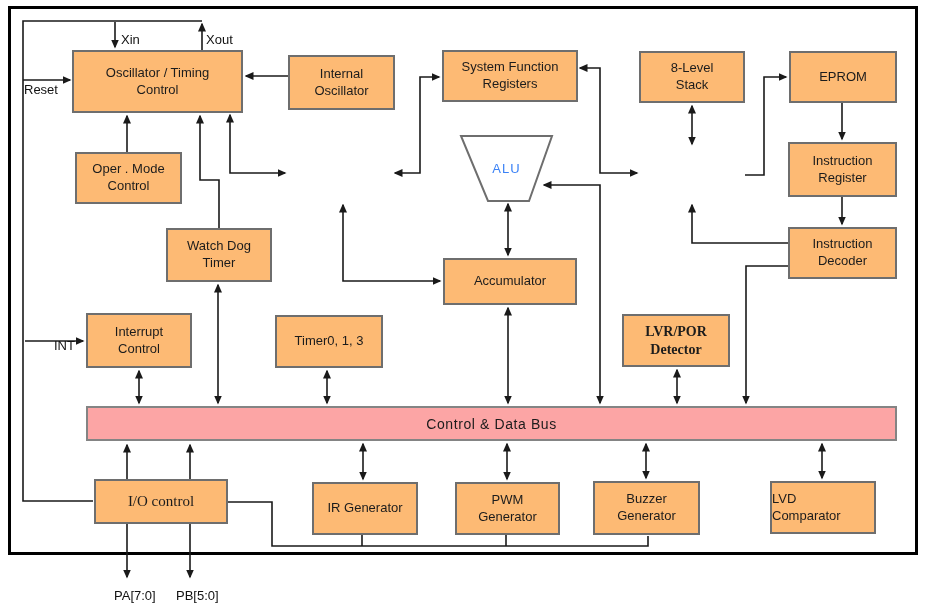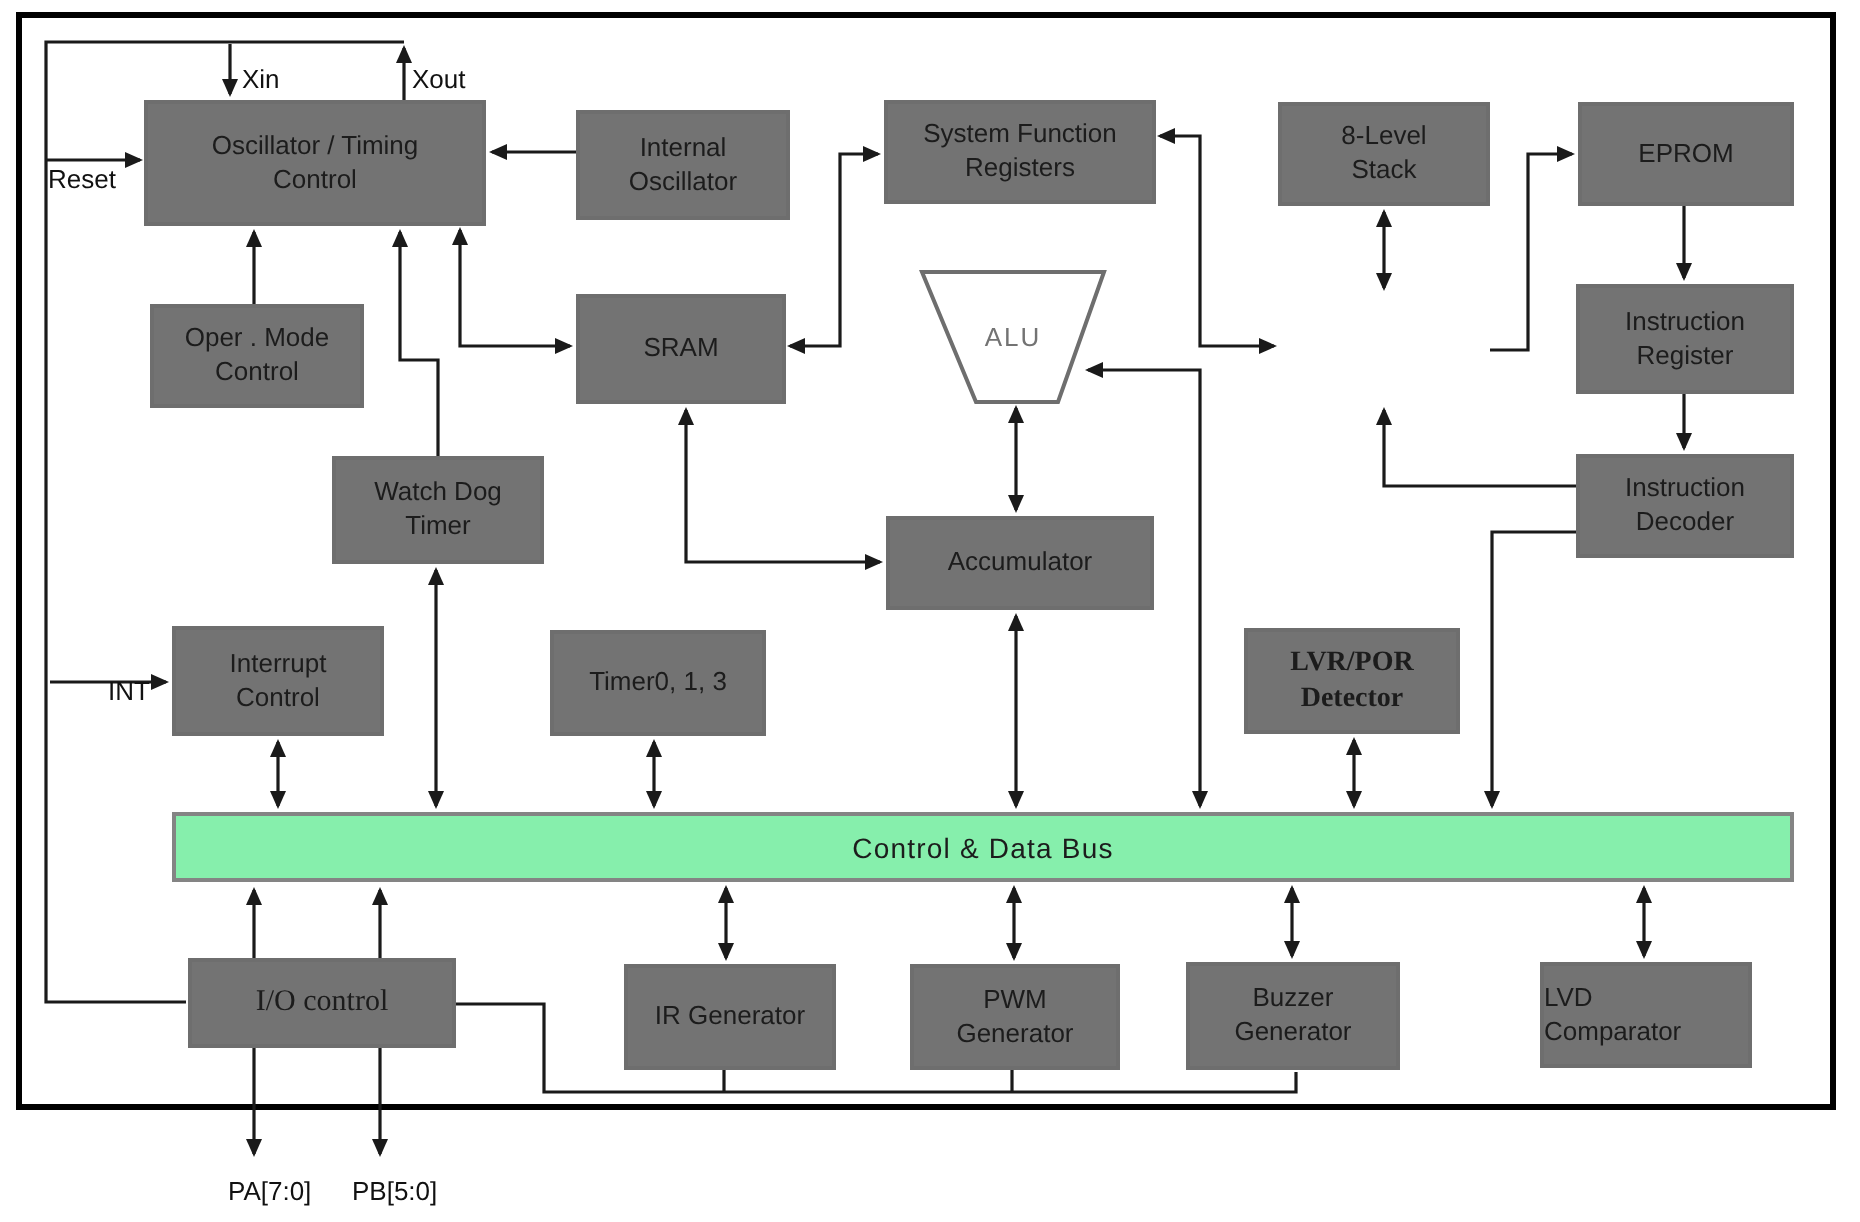--- a/index.html
+++ b/index.html
@@ -8,7 +8,7 @@
   .outline{position:absolute;left:8px;top:6px;width:910px;height:549px;
            box-sizing:border-box;border:3px solid #000000;}
   svg.lines{position:absolute;left:0;top:0;width:930px;height:611px;}
-  .blk{position:absolute;box-sizing:border-box;border:2px solid #6e6e6e;background:#737373;
+  .blk{position:absolute;box-sizing:border-box;border:2px solid #6e6e6e;background:#fdba74;
        display:flex;align-items:center;justify-content:center;text-align:center;
        font-size:13px;line-height:1.28;color:#1c1c1c;white-space:pre-line;}
   .blk.serif{font-family:"Liberation Serif",serif;font-size:15px;}

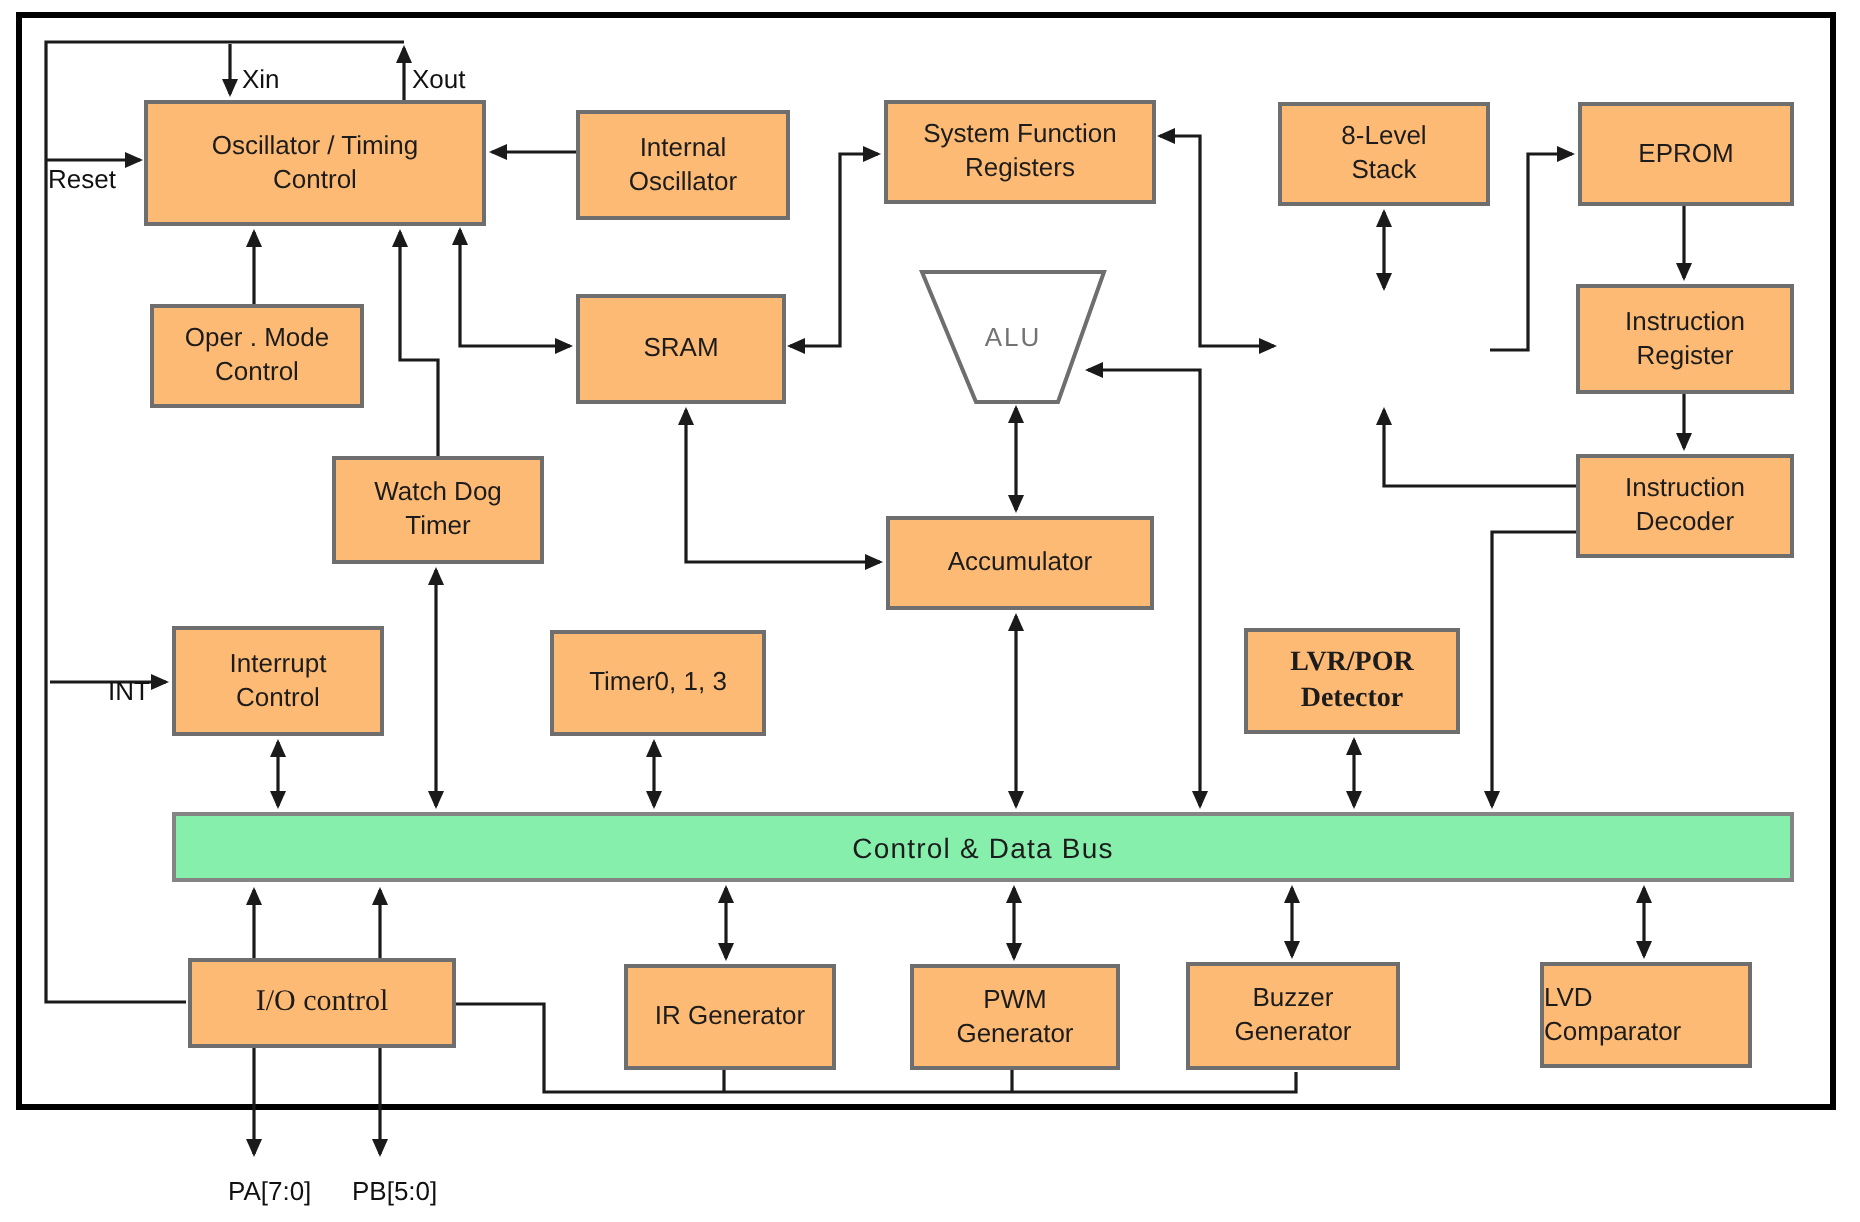--- a/index.html
+++ b/index.html
@@ -95,7 +95,6 @@
   <div class="blk" style="left:789px;top:51px;width:108px;height:52px"><span>EPROM</span></div>
   <div class="blk" style="left:75px;top:152px;width:107px;height:52px"><span>Oper . Mode
 Control</span></div>
-  <div class="blk" style="left:288px;top:147px;width:105px;height:55px"><span>SRAM</span></div>
   <div class="blk" style="left:788px;top:142px;width:109px;height:55px"><span>Instruction
 Register</span></div>
   <div class="blk" style="left:166px;top:228px;width:106px;height:54px"><span>Watch Dog

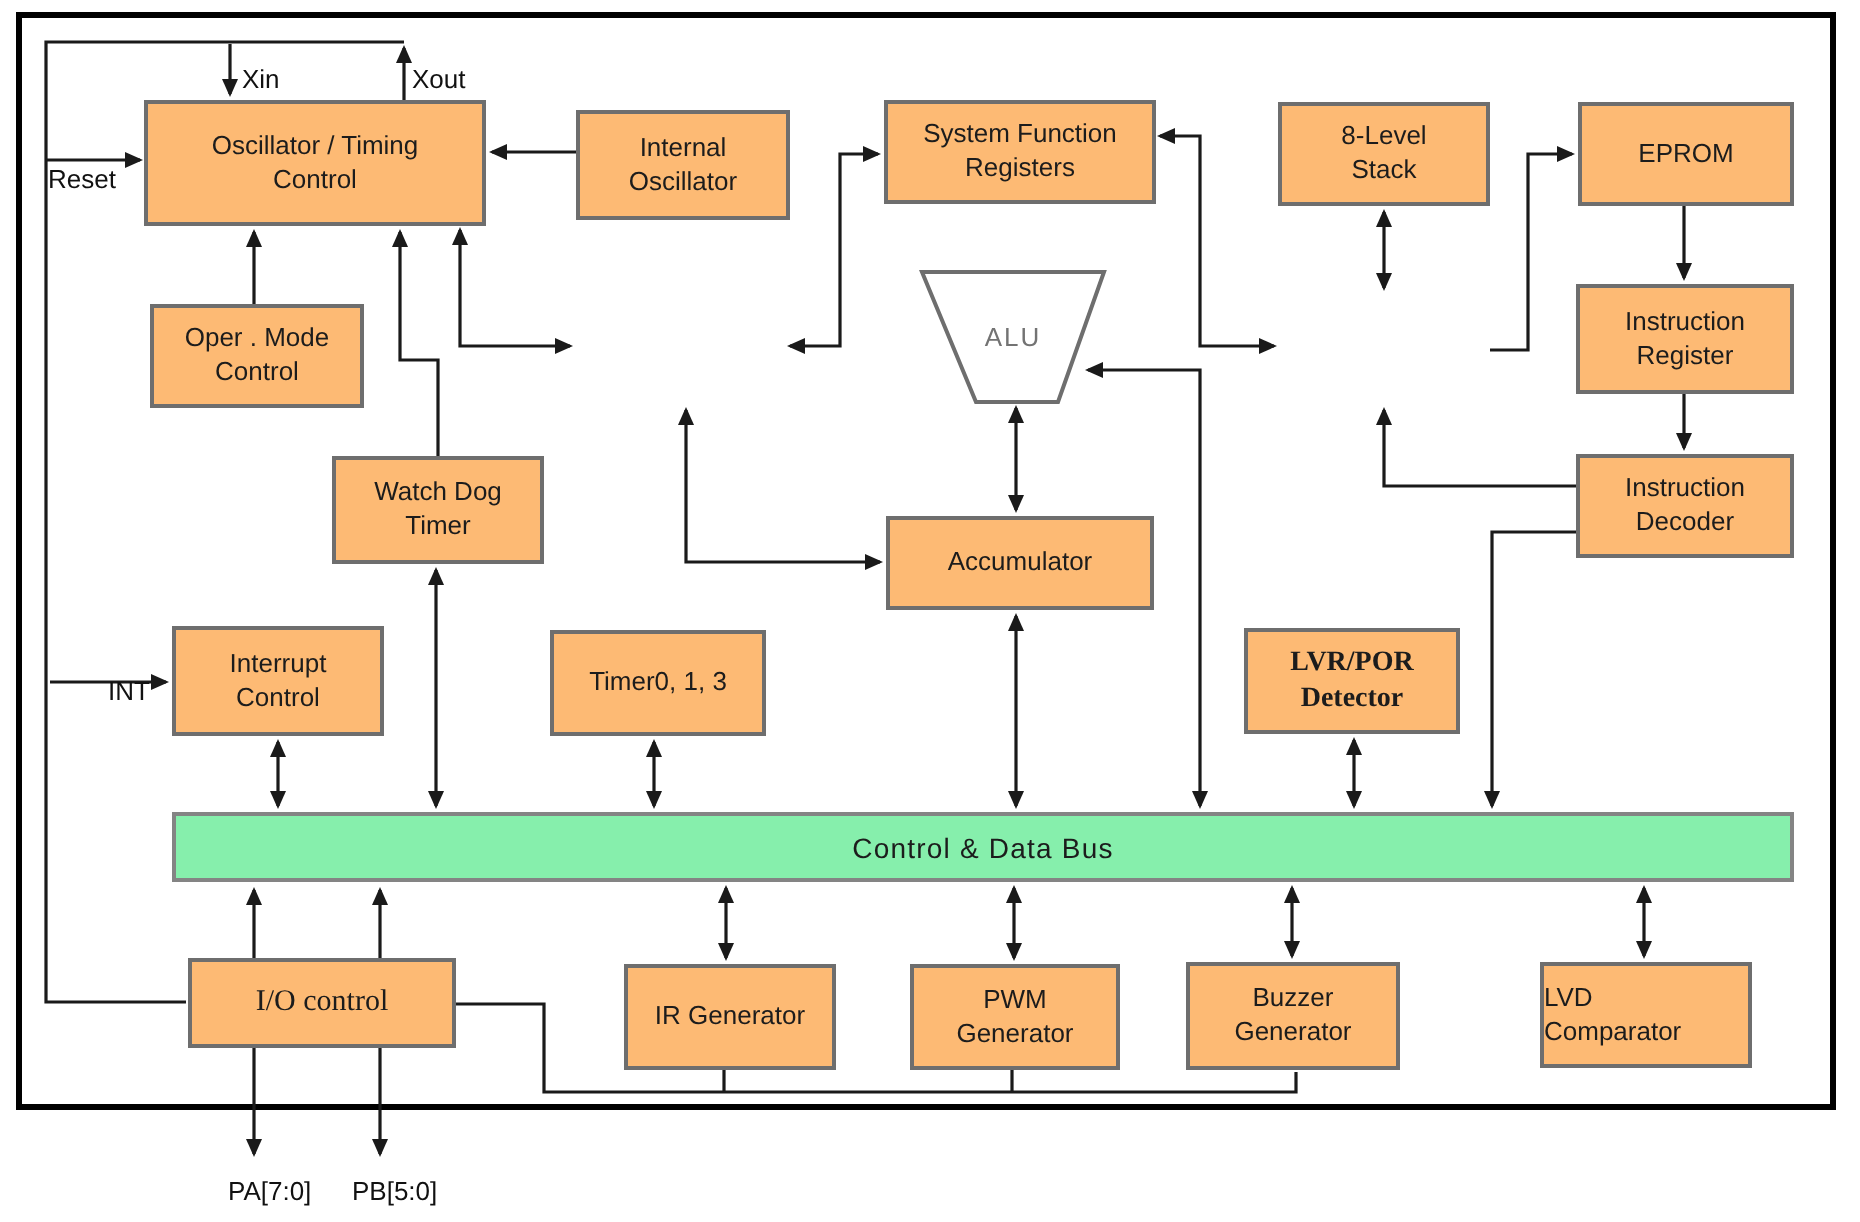--- a/index.html
+++ b/index.html
@@ -19,7 +19,7 @@
        justify-content:center;font-size:14px;letter-spacing:0.6px;color:#1c1c1c;}
   .alulabel{position:absolute;left:461px;top:136px;width:91px;height:65px;
             display:flex;align-items:center;justify-content:center;font-size:13px;
-            letter-spacing:1px;color:#737373;}
+            letter-spacing:1px;color:#3b82f6;}
   .pin{position:absolute;font-size:13px;color:#111111;white-space:nowrap;}
 </style>
 </head>

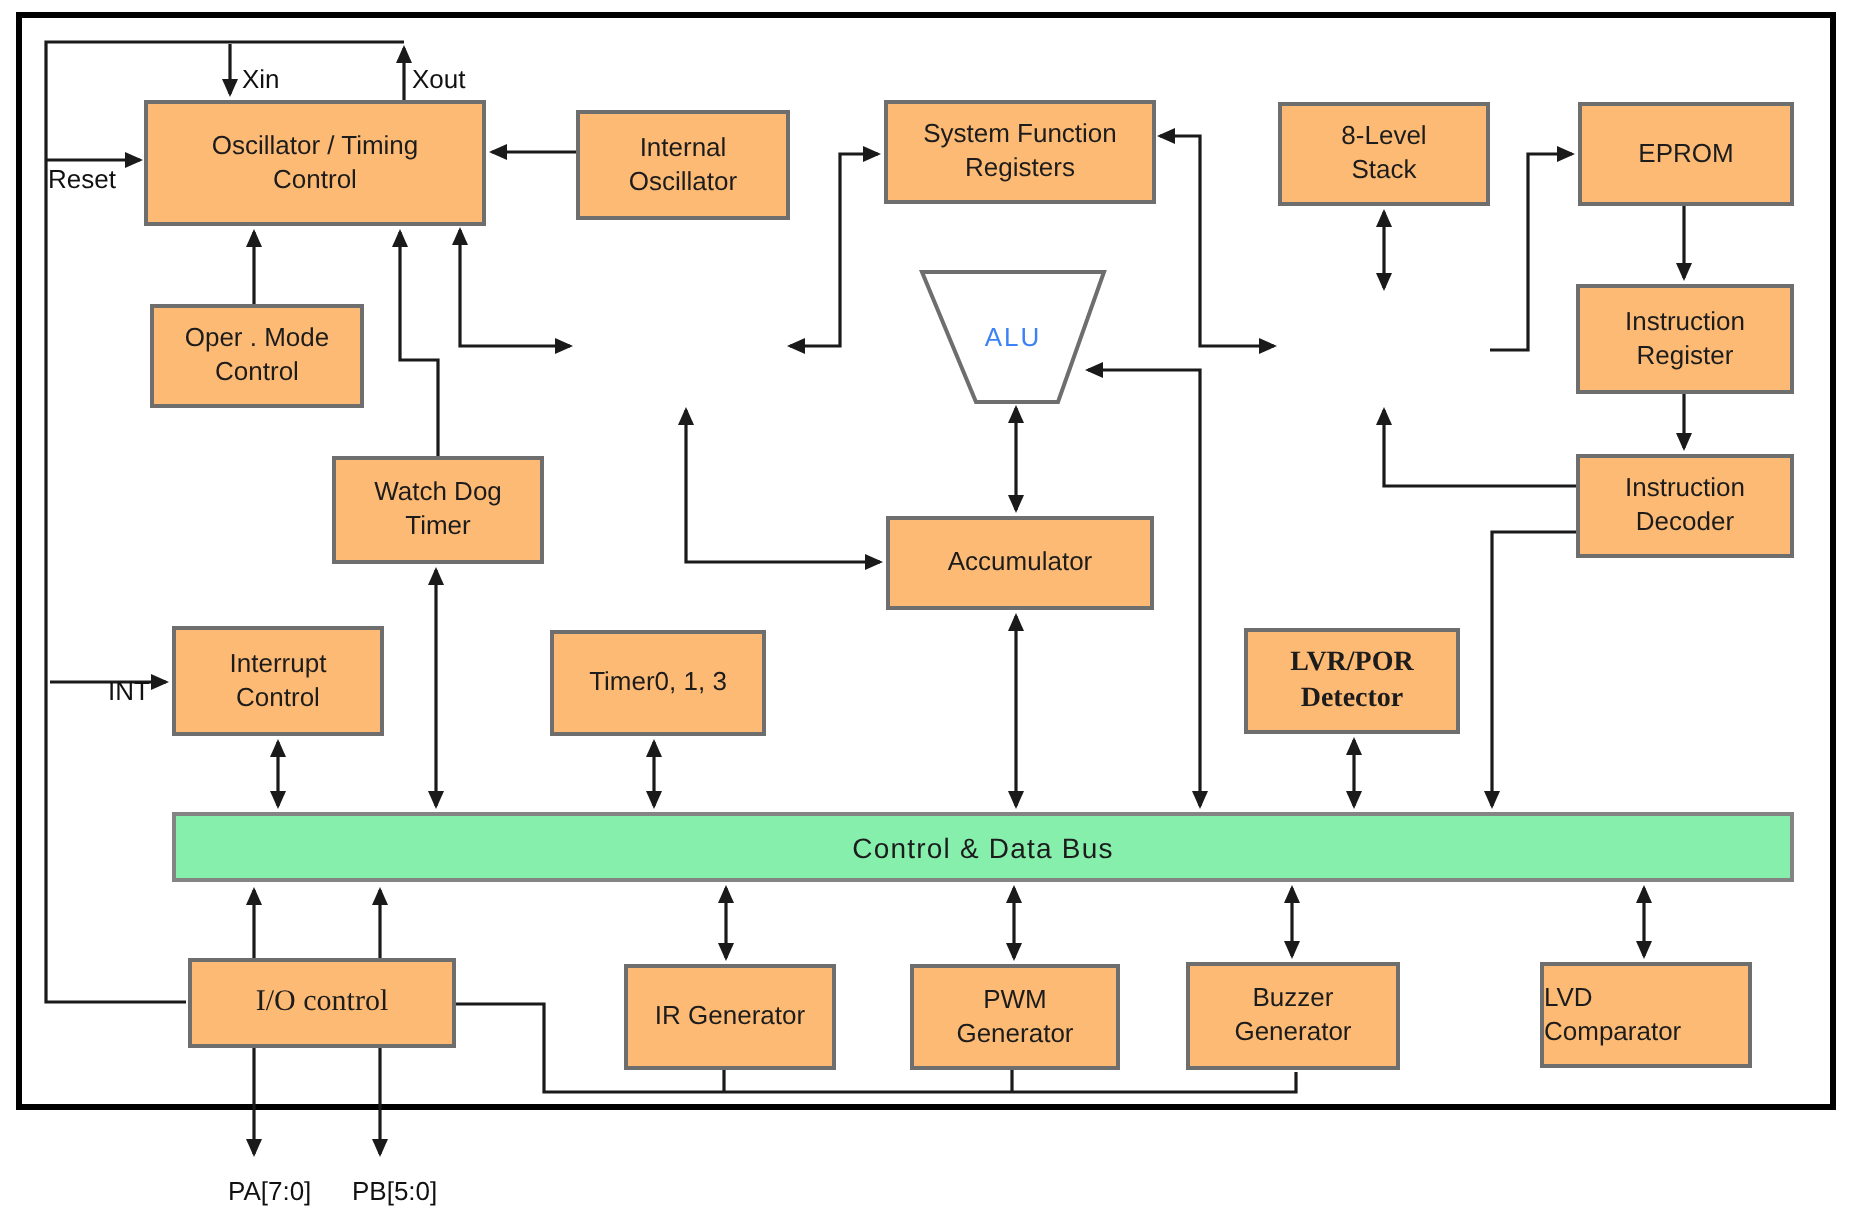--- a/index.html
+++ b/index.html
@@ -15,7 +15,7 @@
   .blk.serif-sm{font-family:"Liberation Serif",serif;font-size:14px;font-weight:bold;}
   .blk.leftalign{justify-content:flex-start;text-align:left;}
   .bus{position:absolute;left:86px;top:406px;width:811px;height:35px;box-sizing:border-box;
-       background:#86efac;border:2px solid #848484;display:flex;align-items:center;
+       background:#fca5a5;border:2px solid #848484;display:flex;align-items:center;
        justify-content:center;font-size:14px;letter-spacing:0.6px;color:#1c1c1c;}
   .alulabel{position:absolute;left:461px;top:136px;width:91px;height:65px;
             display:flex;align-items:center;justify-content:center;font-size:13px;

